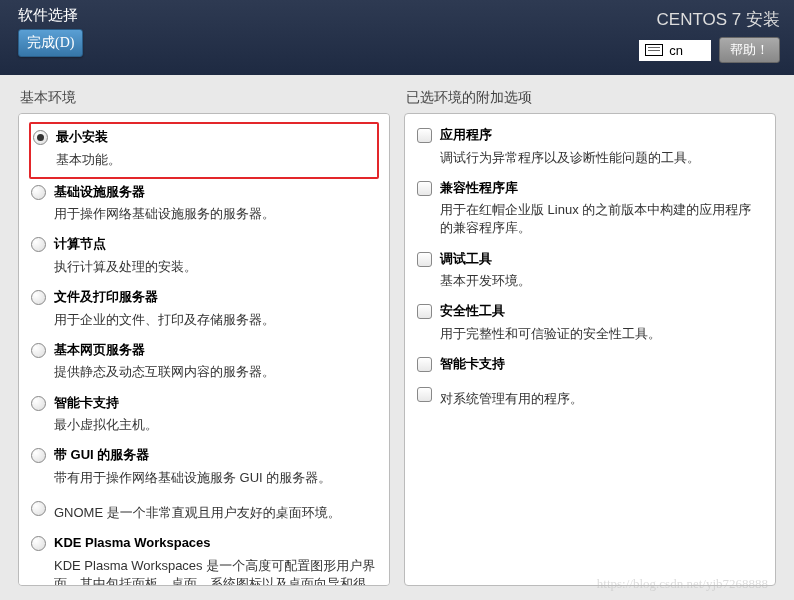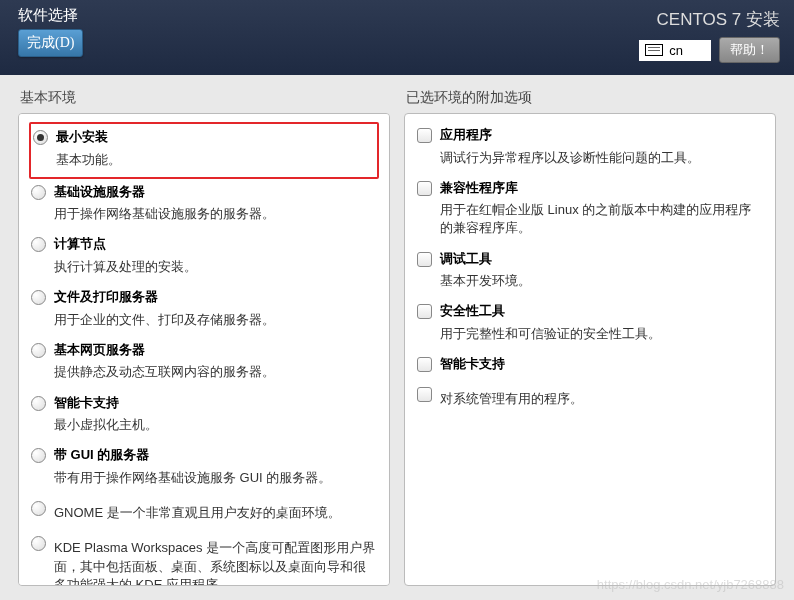--- a/index.html
+++ b/index.html
@@ -116,6 +116,7 @@
         <div class="opt">
           <input type="radio" name="env" class="radio" style="">
           <div class="opt-texts">
+            <div class="opt-label">KDE Plasma Workspaces</div>
             <div class="opt-desc">KDE Plasma Workspaces 是一个高度可配置图形用户界面，其中包括面板、桌面、系统图标以及桌面向导和很多功能强大的 KDE 应用程序。</div>
           </div>
         </div>

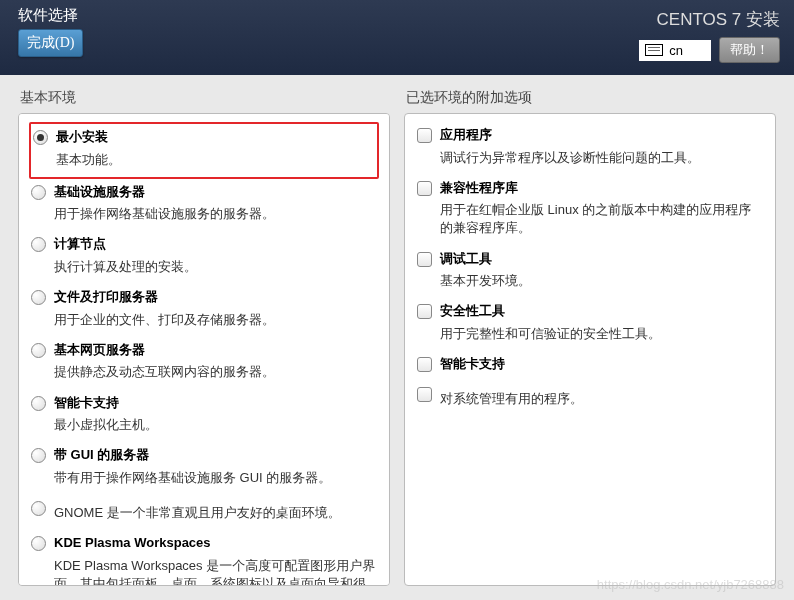--- a/index.html
+++ b/index.html
@@ -32,7 +32,7 @@
 .radio:checked::after { content: ""; position: absolute; width: 7px; height: 7px; background: #333; border-radius: 50%; top: 3px; left: 3px; }
 .chk { appearance: none; width: 15px; height: 15px; border: 1px solid #888; border-radius: 3px; margin-top: 2px; flex-shrink: 0; background: linear-gradient(to bottom, #fff, #e8e8e8); cursor: pointer; }
 
-.watermark { position: absolute; right: 10px; bottom: 8px; color: #bbb; font-size: 13px; opacity: 0.5; font-family: Liberation Sans, sans-serif; pointer-events: none; }
+.watermark { position: absolute; right: 26px; bottom: 8px; color: #bbb; font-size: 13px; opacity: 0.5; font-family: Liberation Serif, serif; pointer-events: none; }
 </style>
 </head>
 <body>

